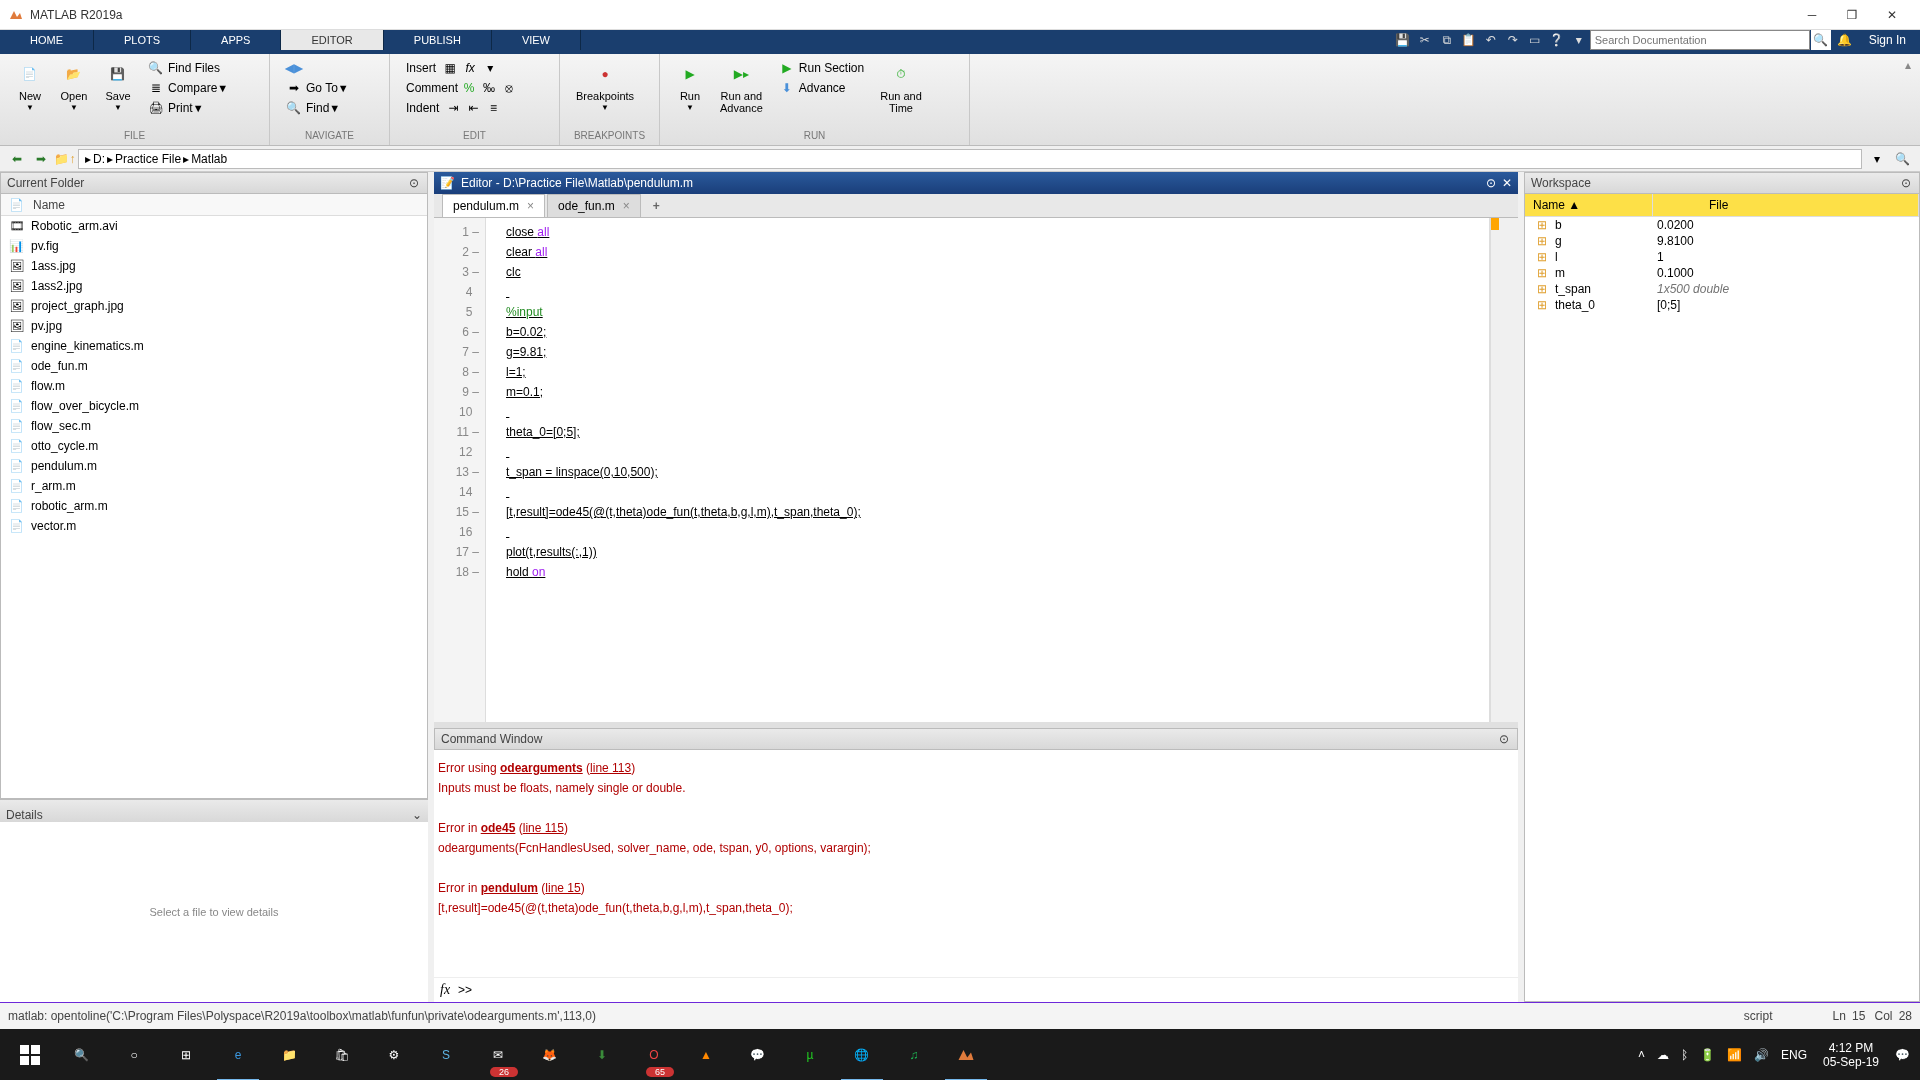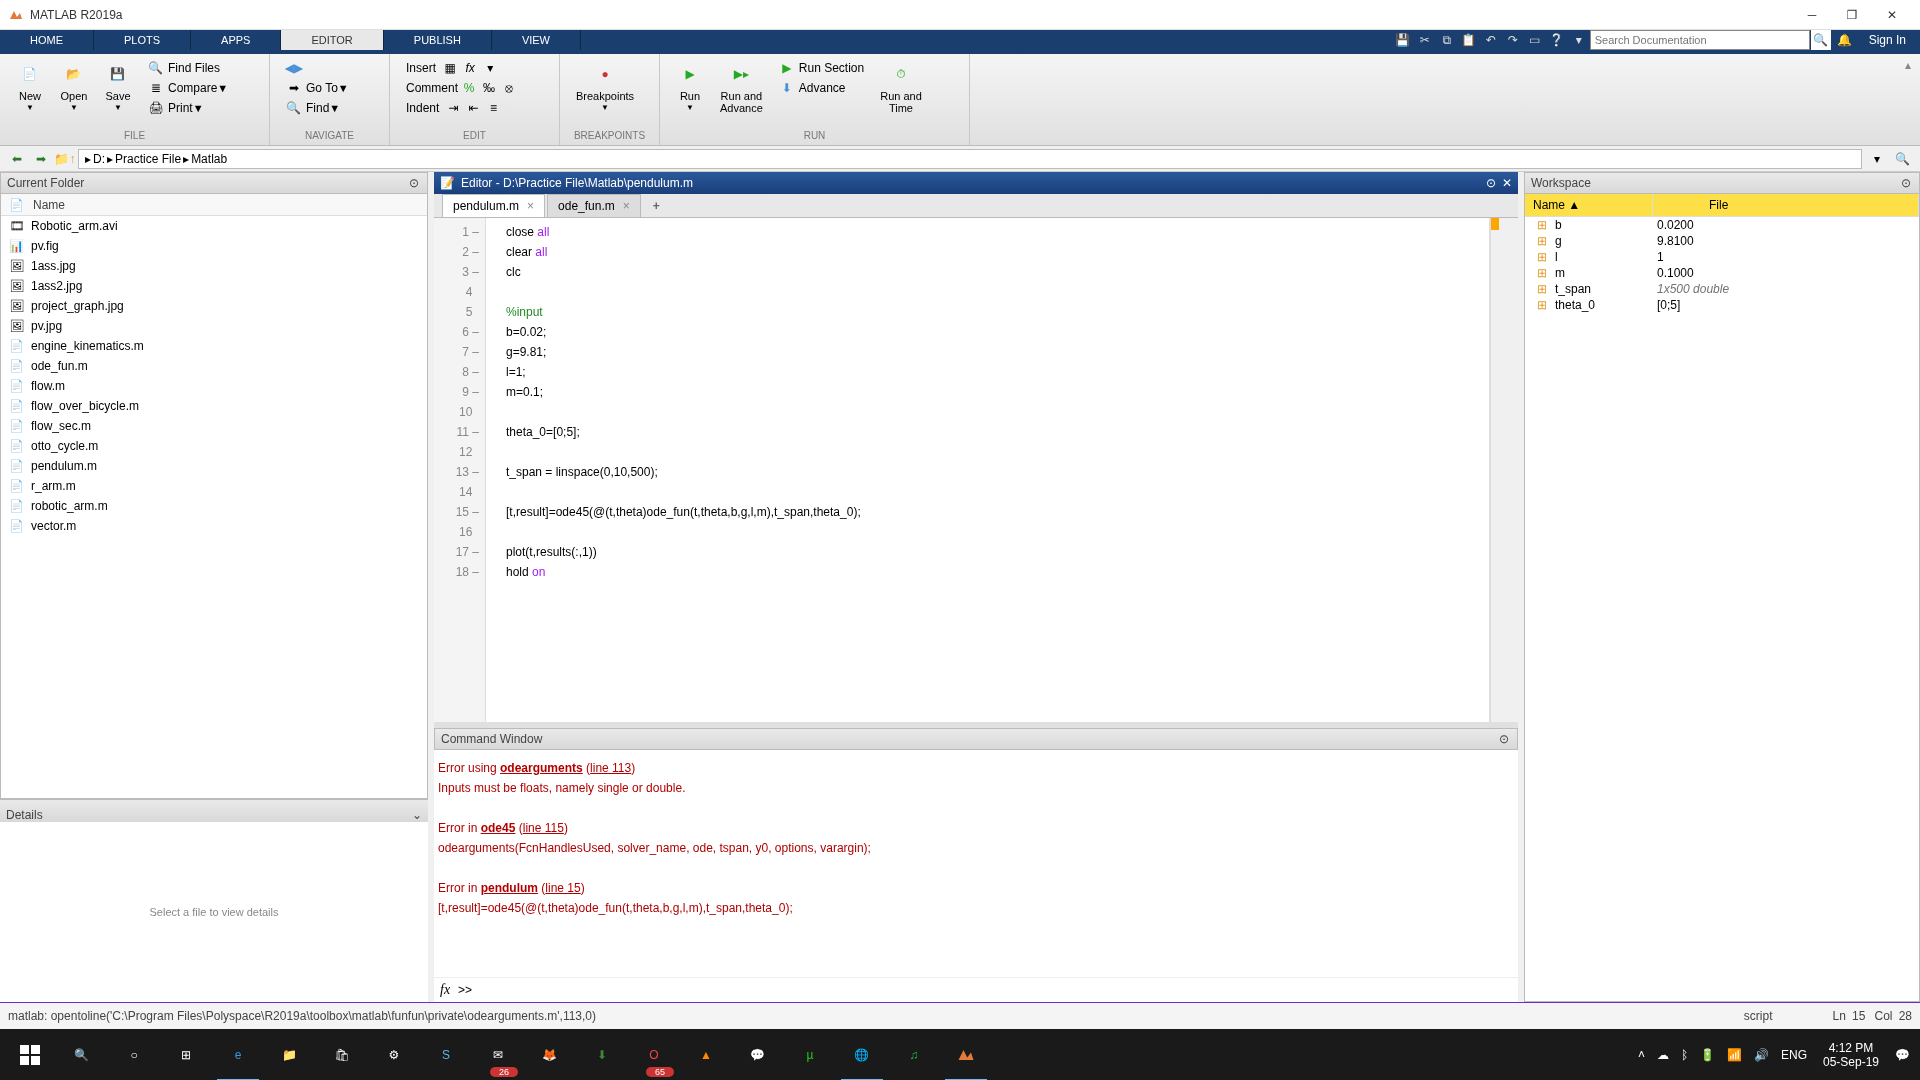--- a/index.html
+++ b/index.html
@@ -69,7 +69,7 @@
 .code-area { flex:1; display:flex; font-family:'Courier New',monospace; font-size:13px; background:#fff; overflow:hidden; }
 .gutter { width:52px; background:#f4f4f4; border-right:1px solid #ddd; text-align:right; padding:4px 6px; color:#888; line-height:20px; }
 .gutter div { white-space:pre; }
-.code { flex:1; padding:4px 20px; line-height:20px; white-space:pre; color:#000; border-right:1px solid #ddd; }
+.code { flex:1; padding:4px 20px; line-height:20px; white-space:pre; color:#000; border-right:1px solid #ddd;text-decoration:underline; }
 .str { color:#a020f0; }
 .com { color:#228b22; }
 .code-minimap { width:28px; background:#f0f0f0; border-left:1px solid #ddd; position:relative; }

